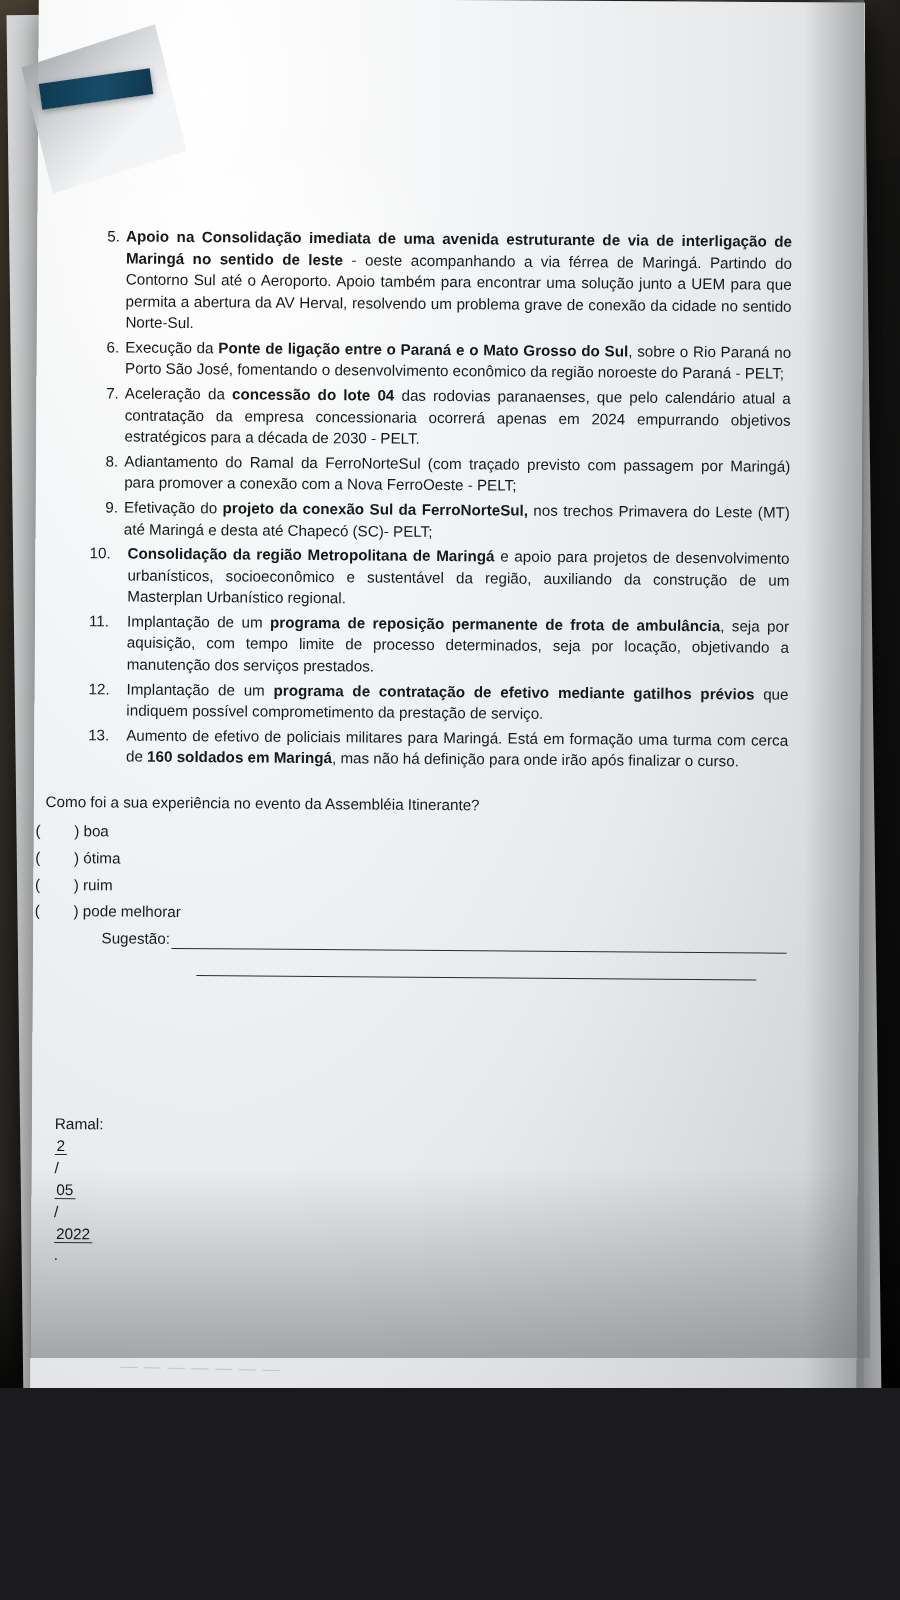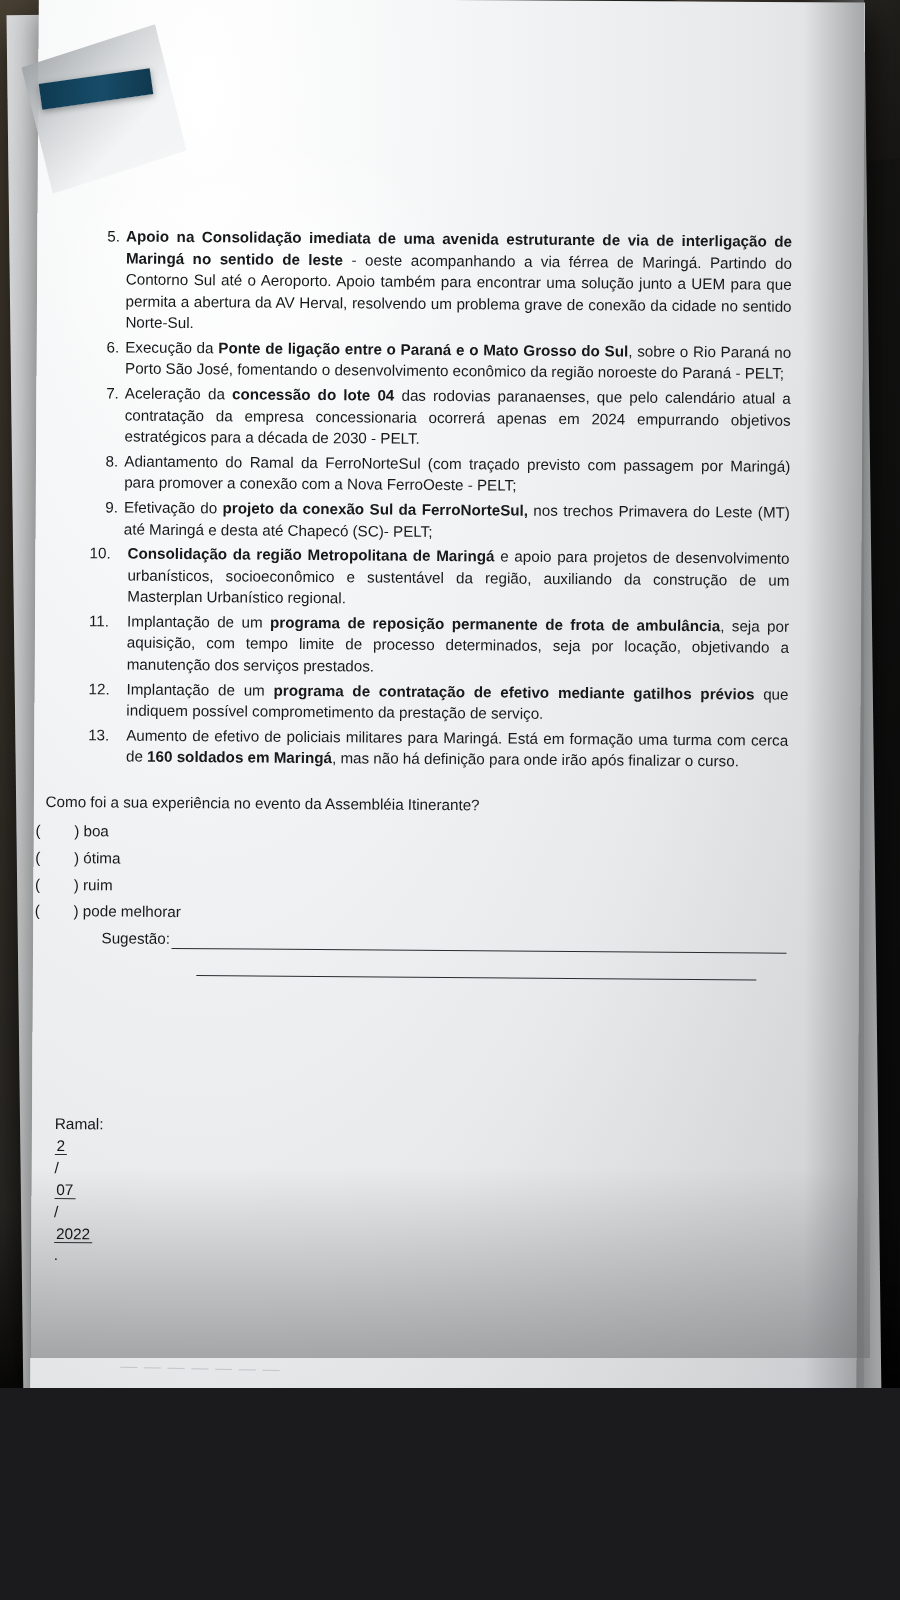--- a/index.html
+++ b/index.html
@@ -250,7 +250,7 @@
       <span>Ramal:</span>
       <span class="u">2</span>
       <span>/</span>
-      <span class="u">07</span>
+      <span class="u">05</span>
       <span>/</span>
       <span class="u">2022</span>
       <span>.</span>

